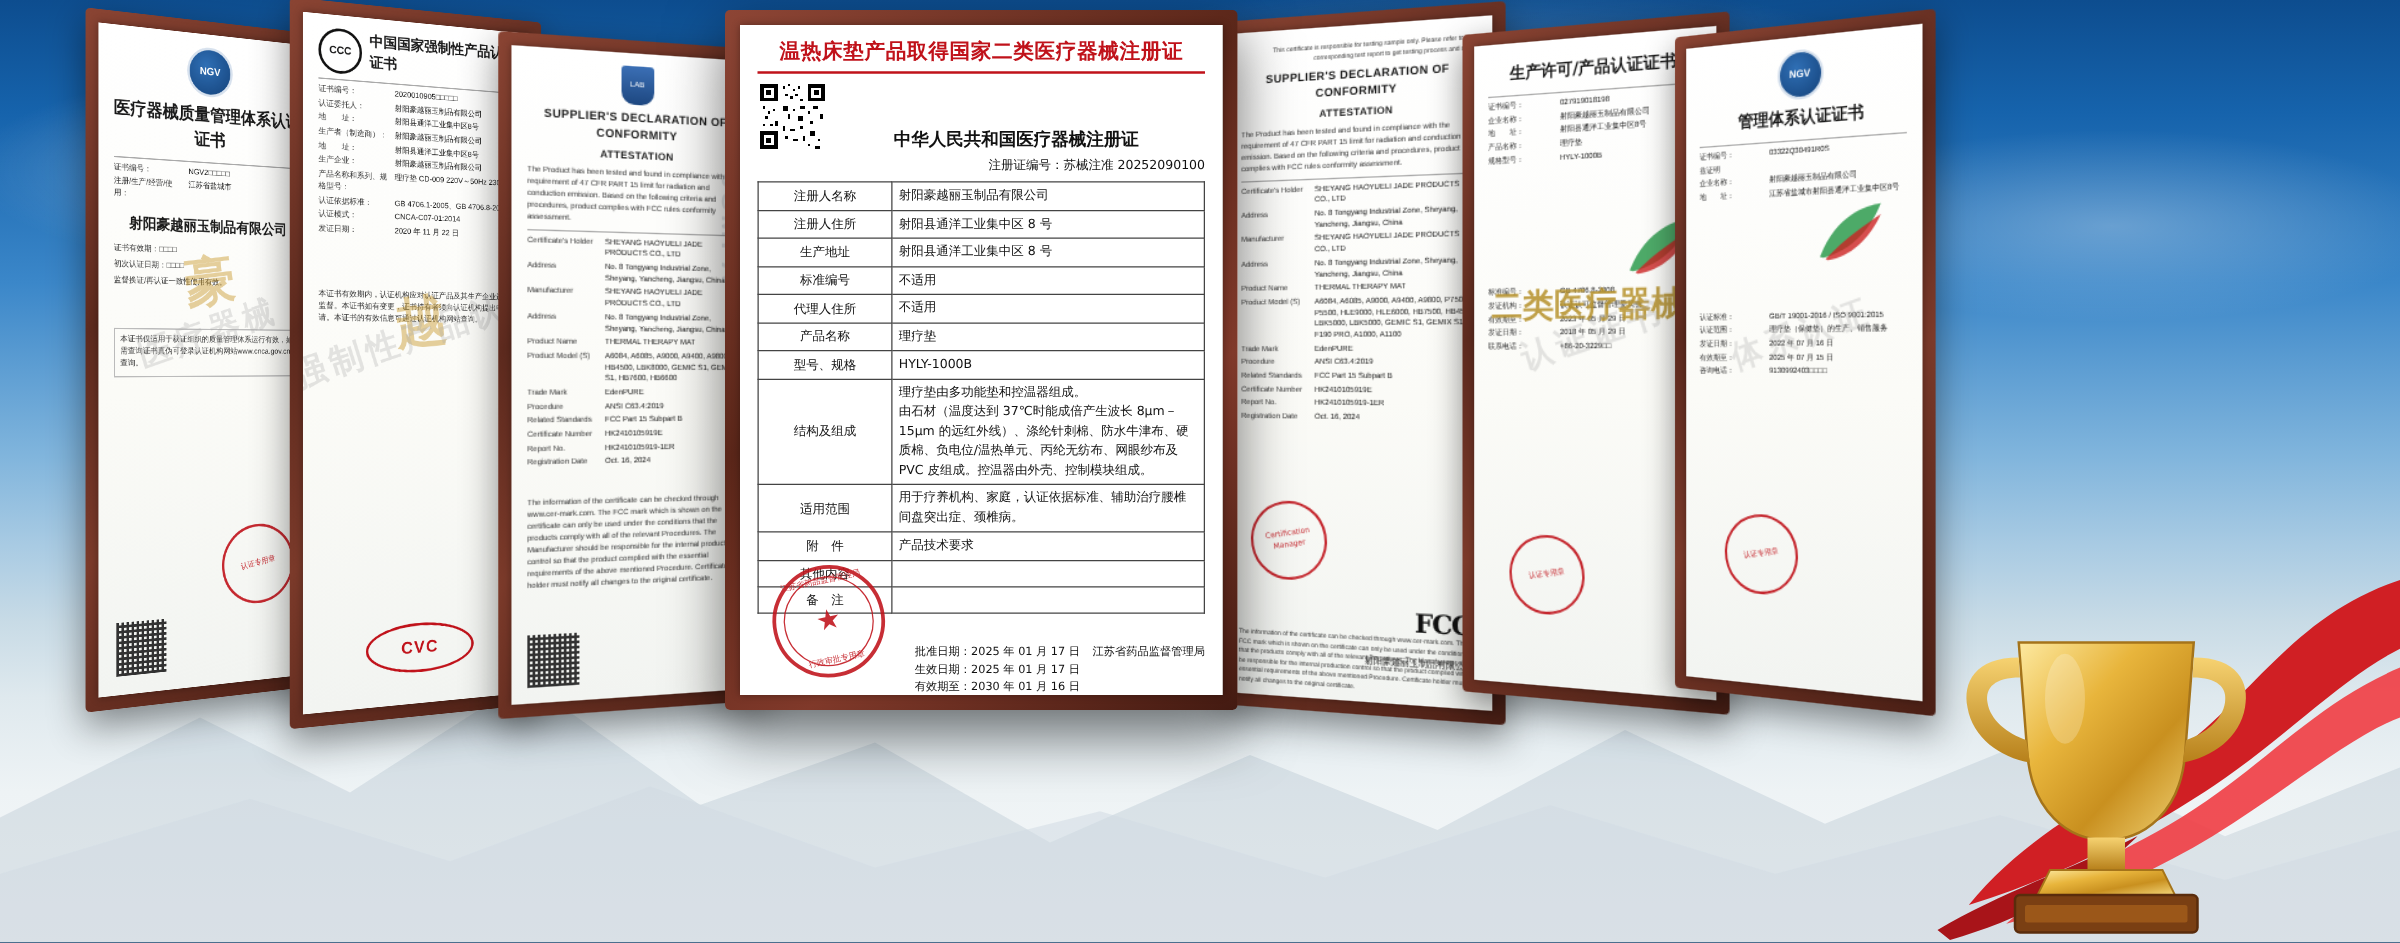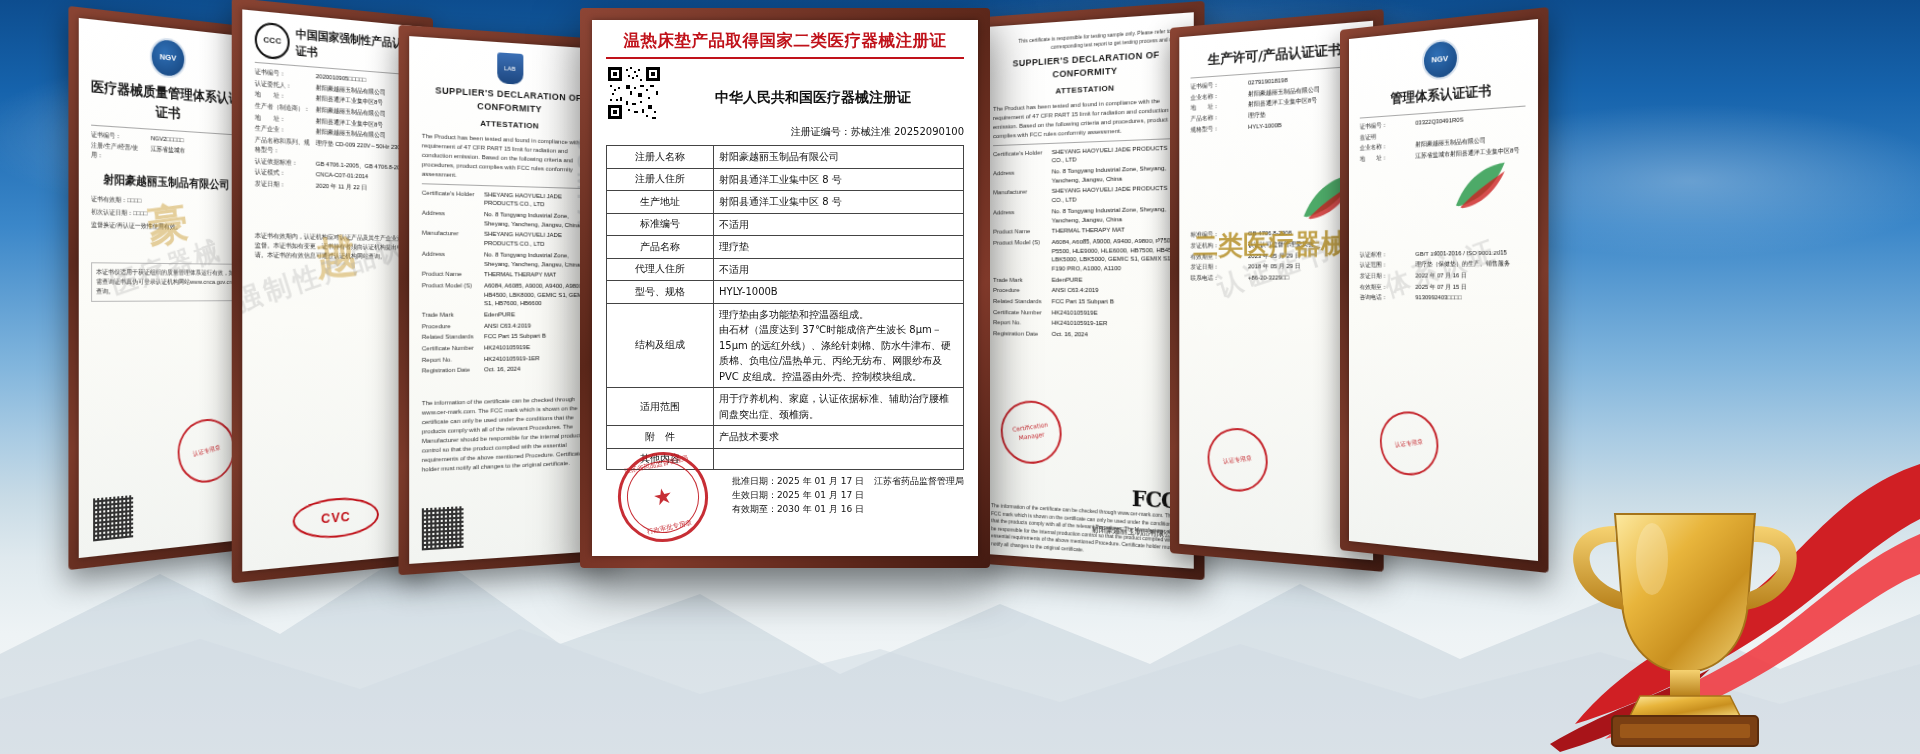--- a/index.html
+++ b/index.html
@@ -76,7 +76,7 @@
     border-bottom:2px solid #c0121a;padding-bottom:5px;margin-bottom:6px;
     font-family:"DejaVu Sans", sans-serif;
   }
-  .cc-head{display:flex;align-items:center;gap:0;margin-bottom:4px;}
+  .cc-head{display:flex;align-items:flex-end;gap:0;margin-bottom:4px;}
   .qr{width:56px;height:56px;flex:0 0 56px;background:#fff;position:relative;}
   .cc-sub{flex:1;text-align:center;font-size:14px;font-weight:bold;padding-top:10px;font-family:"DejaVu Sans", sans-serif;}
   .cc-no{font-size:10px;text-align:right;margin:2px 0 6px 10px;font-family:"DejaVu Sans", sans-serif;}

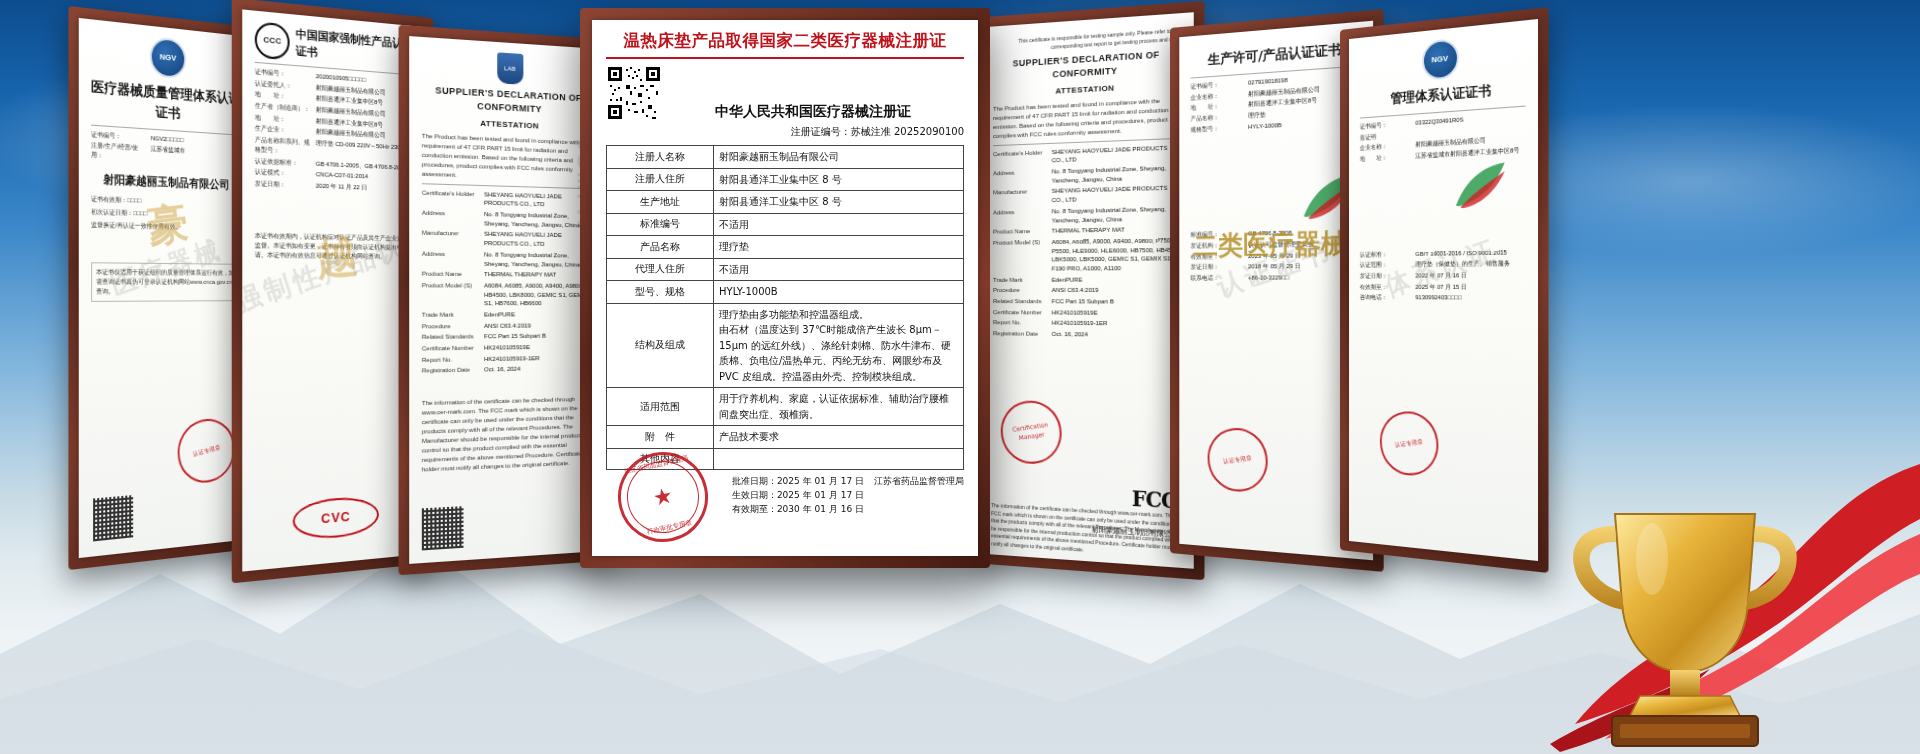--- a/index.html
+++ b/index.html
@@ -598,12 +598,12 @@
                 <td class="v">不适用</td>
               </tr>
             <tr>
+                <td class="k">代理人住所</td>
+                <td class="v">不适用</td>
+              </tr>
+            <tr>
                 <td class="k">产品名称</td>
                 <td class="v">理疗垫</td>
-              </tr>
-            <tr>
-                <td class="k">代理人住所</td>
-                <td class="v">不适用</td>
               </tr>
             <tr>
                 <td class="k">型号、规格</td>

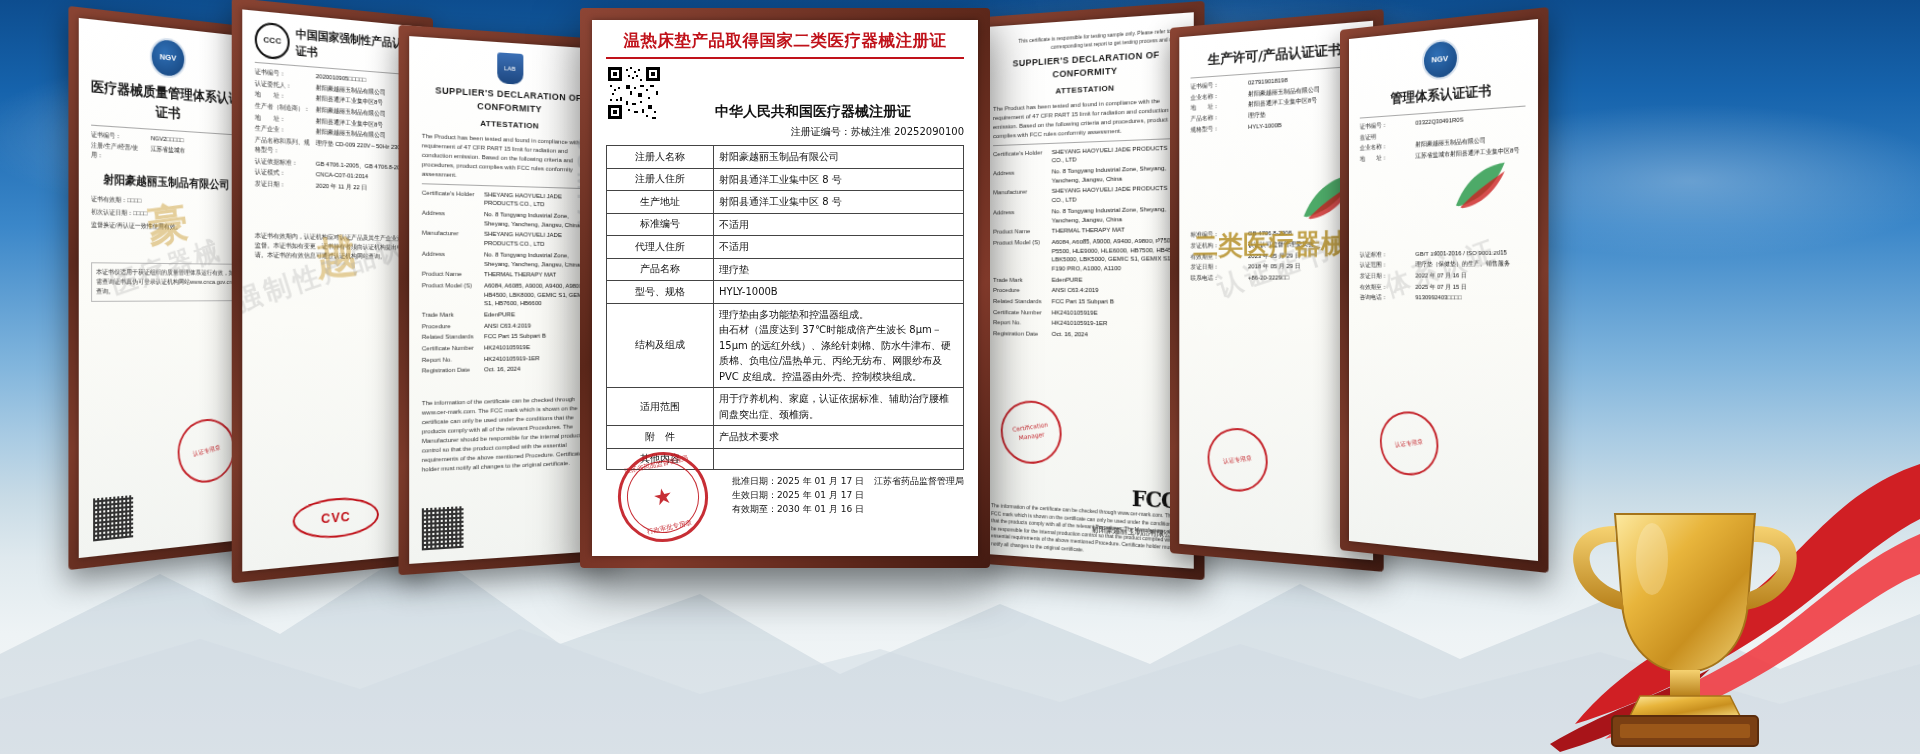--- a/index.html
+++ b/index.html
@@ -626,6 +626,10 @@
                 <td class="k">其他内容</td>
                 <td class="v"></td>
               </tr>
+            <tr>
+                <td class="k">备　注</td>
+                <td class="v"></td>
+              </tr>
           </tbody>
         </table>
 

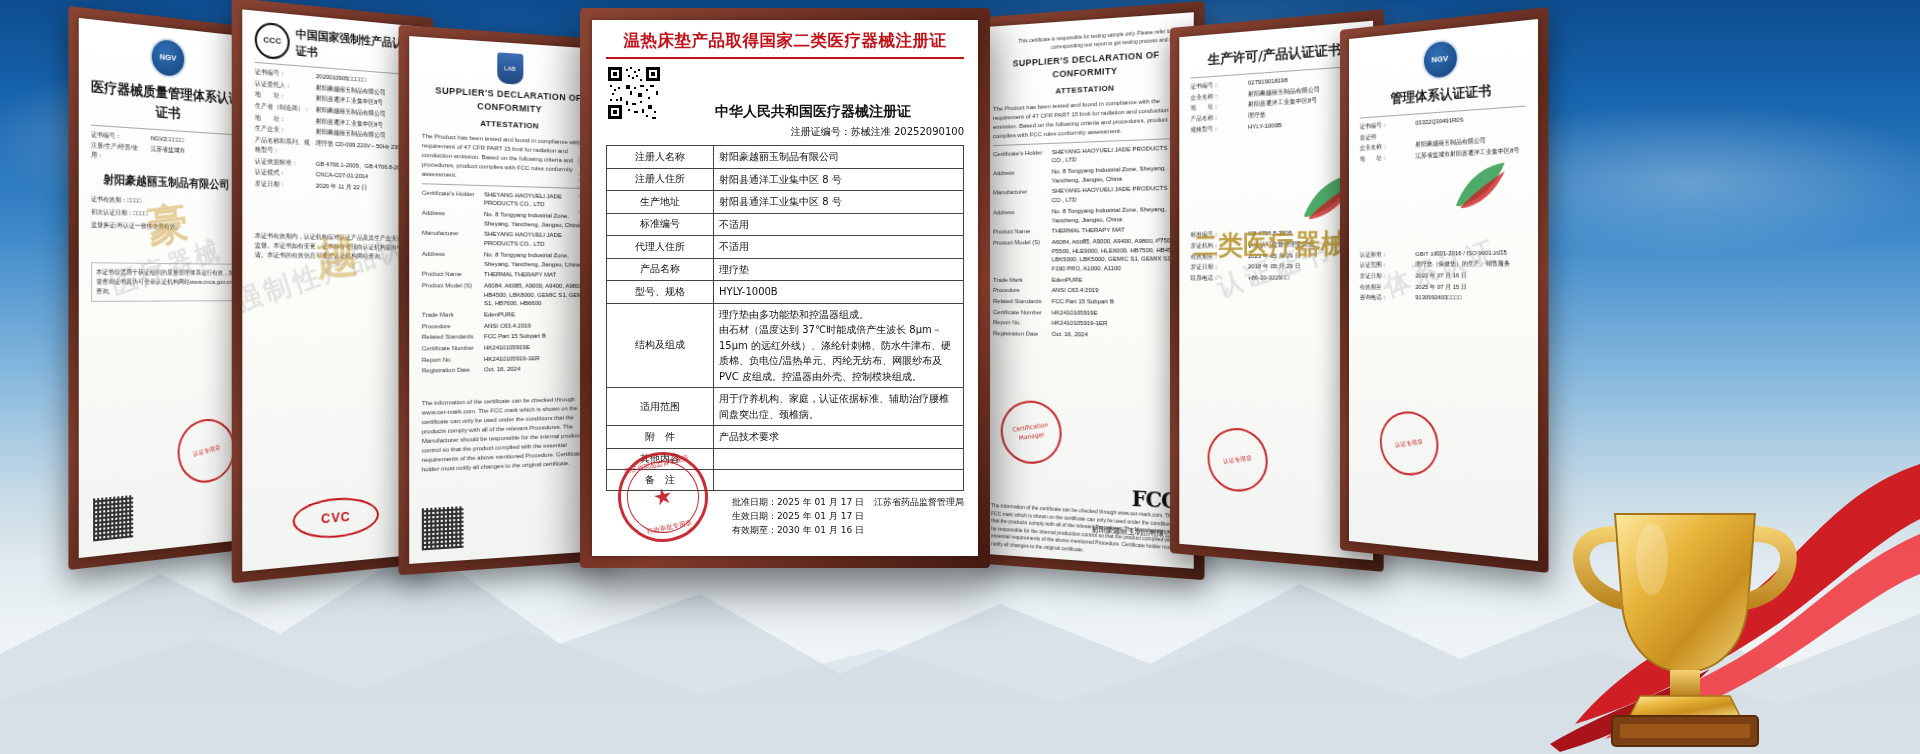--- a/index.html
+++ b/index.html
@@ -84,7 +84,7 @@
   table.cert td{border:1px solid #444;padding:3px 5px;vertical-align:middle;}
   table.cert td.k{width:96px;text-align:center;white-space:nowrap;}
   table.cert td.v{line-height:1.55;}
-  .cc-foot{display:flex;justify-content:flex-end;gap:10px;margin-top:4px;font-size:9px;font-family:"DejaVu Sans", sans-serif;}
+  .cc-foot{display:flex;justify-content:flex-end;gap:10px;margin-top:24px;font-size:9px;font-family:"DejaVu Sans", sans-serif;}
   .cc-foot .dates{text-align:left;line-height:1.6;}
   .cc-foot .issuer{text-align:center;line-height:1.6;}
   .seal{

